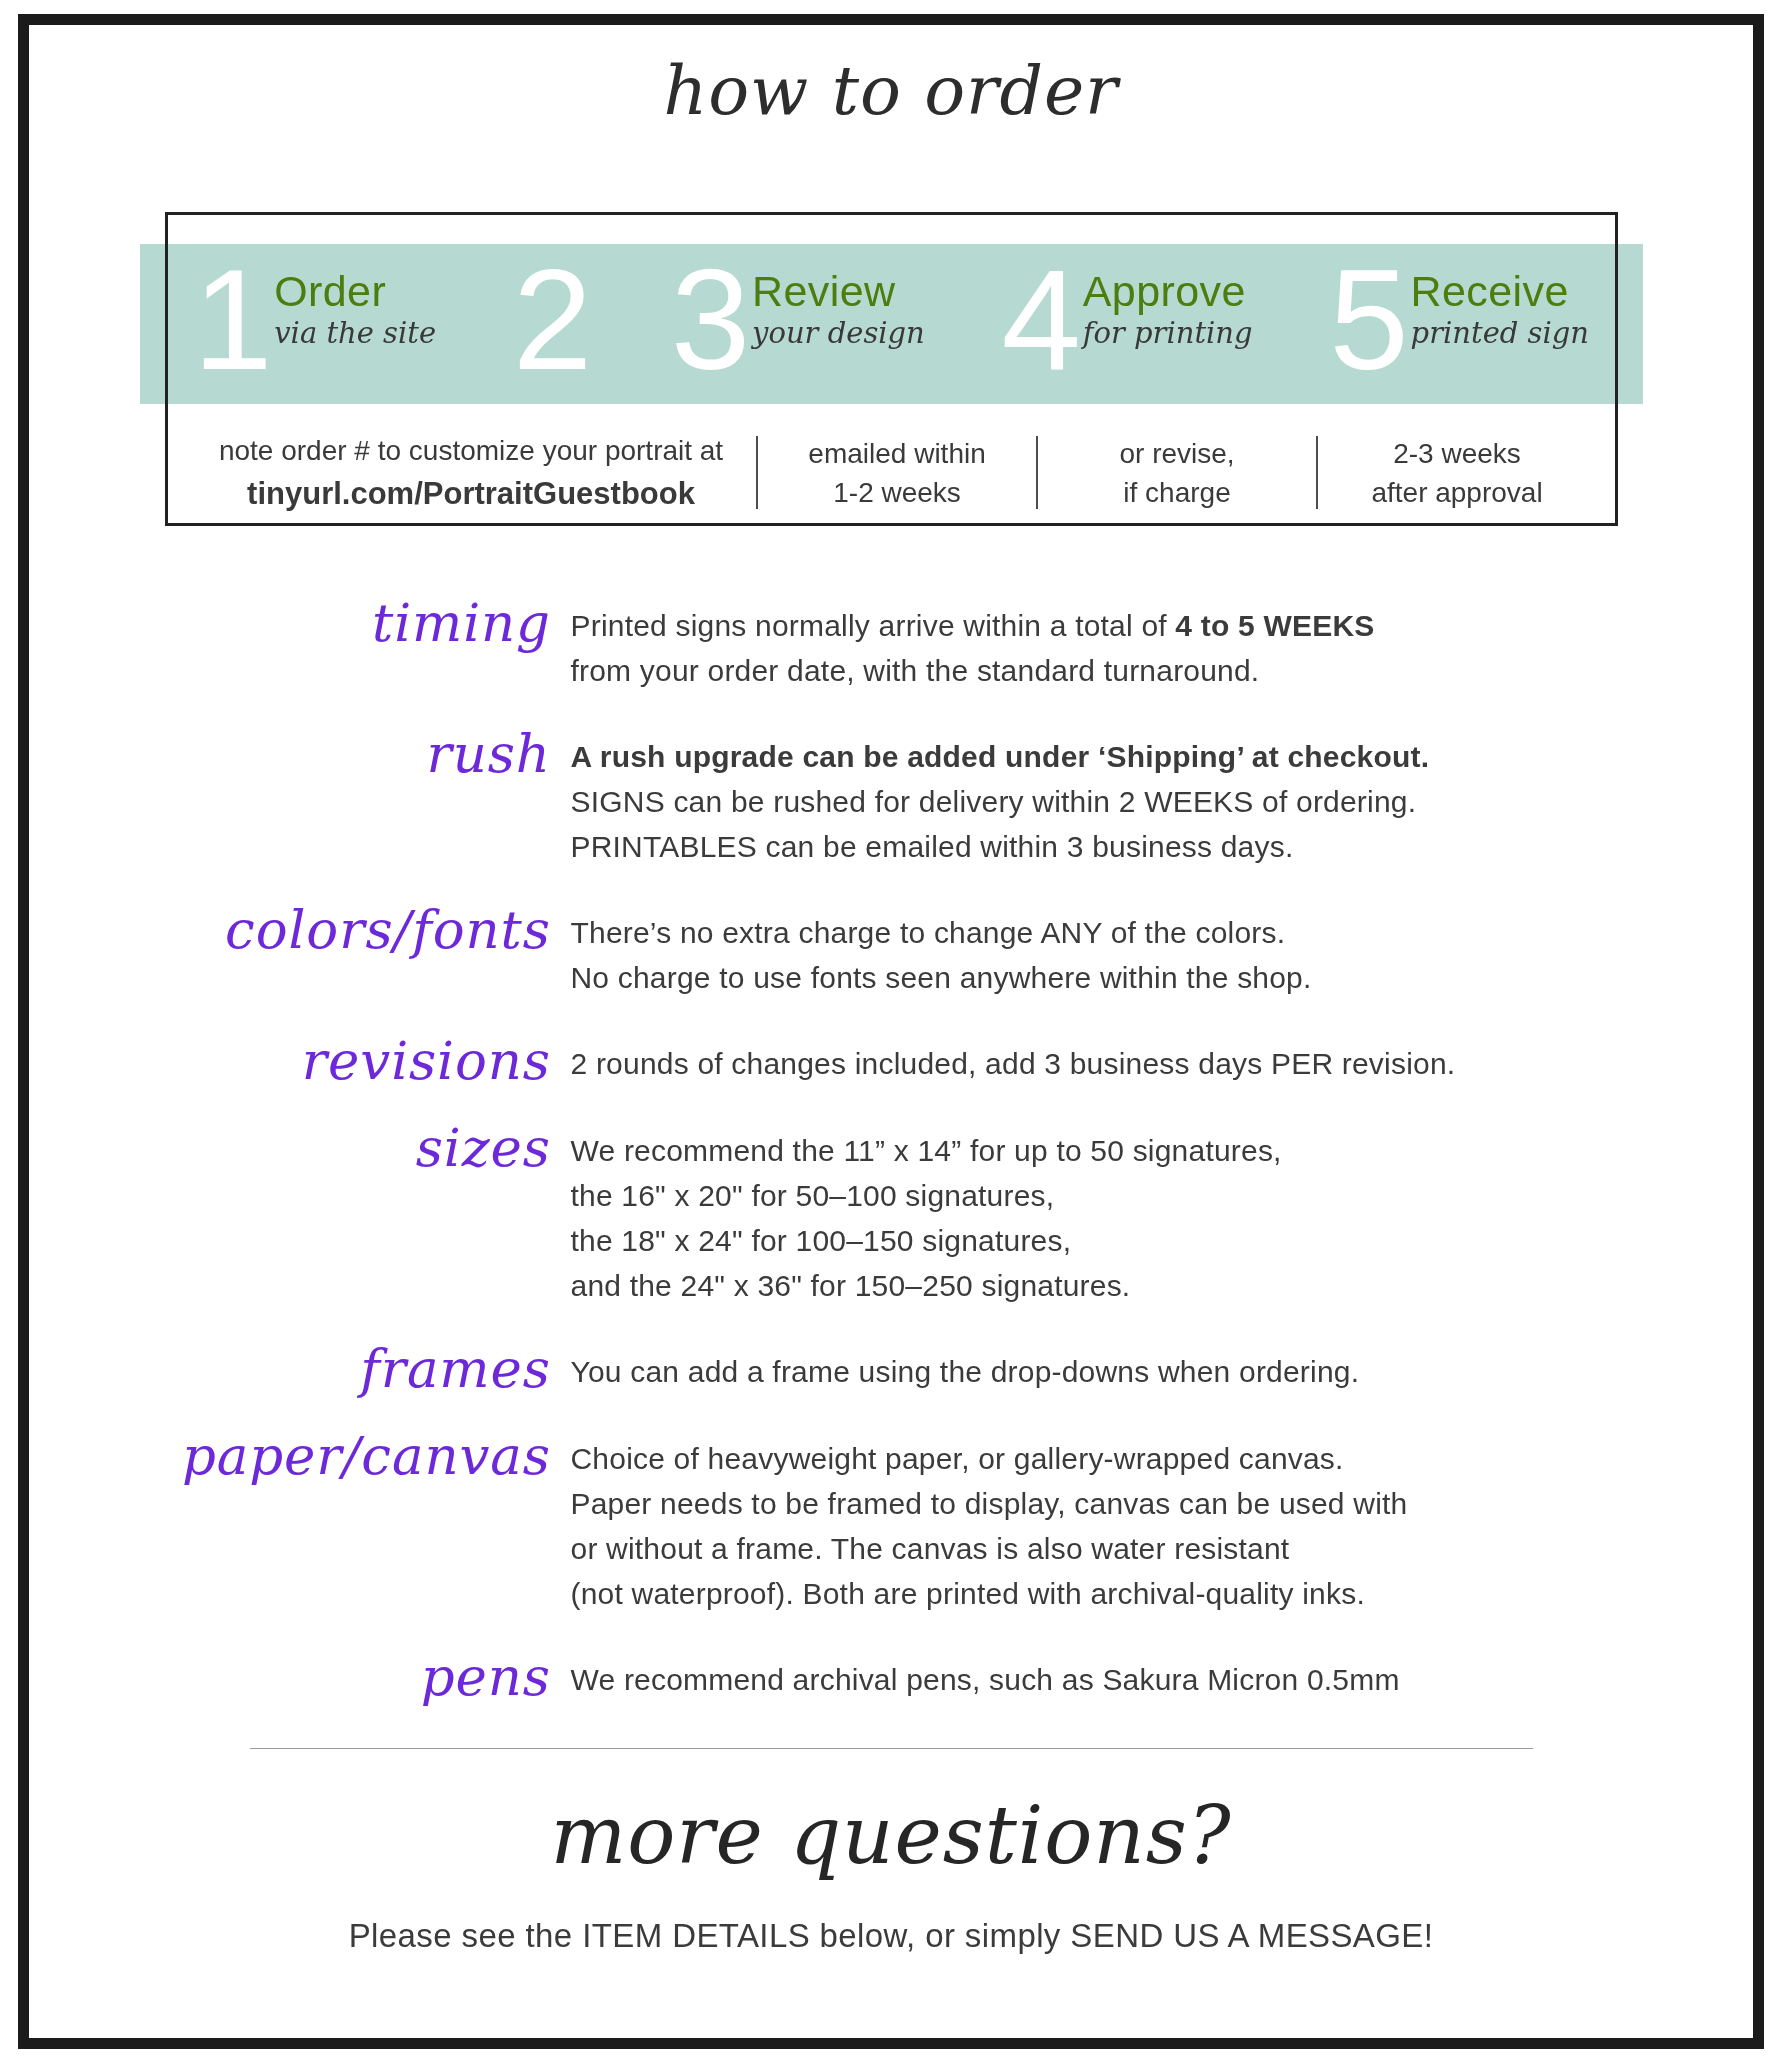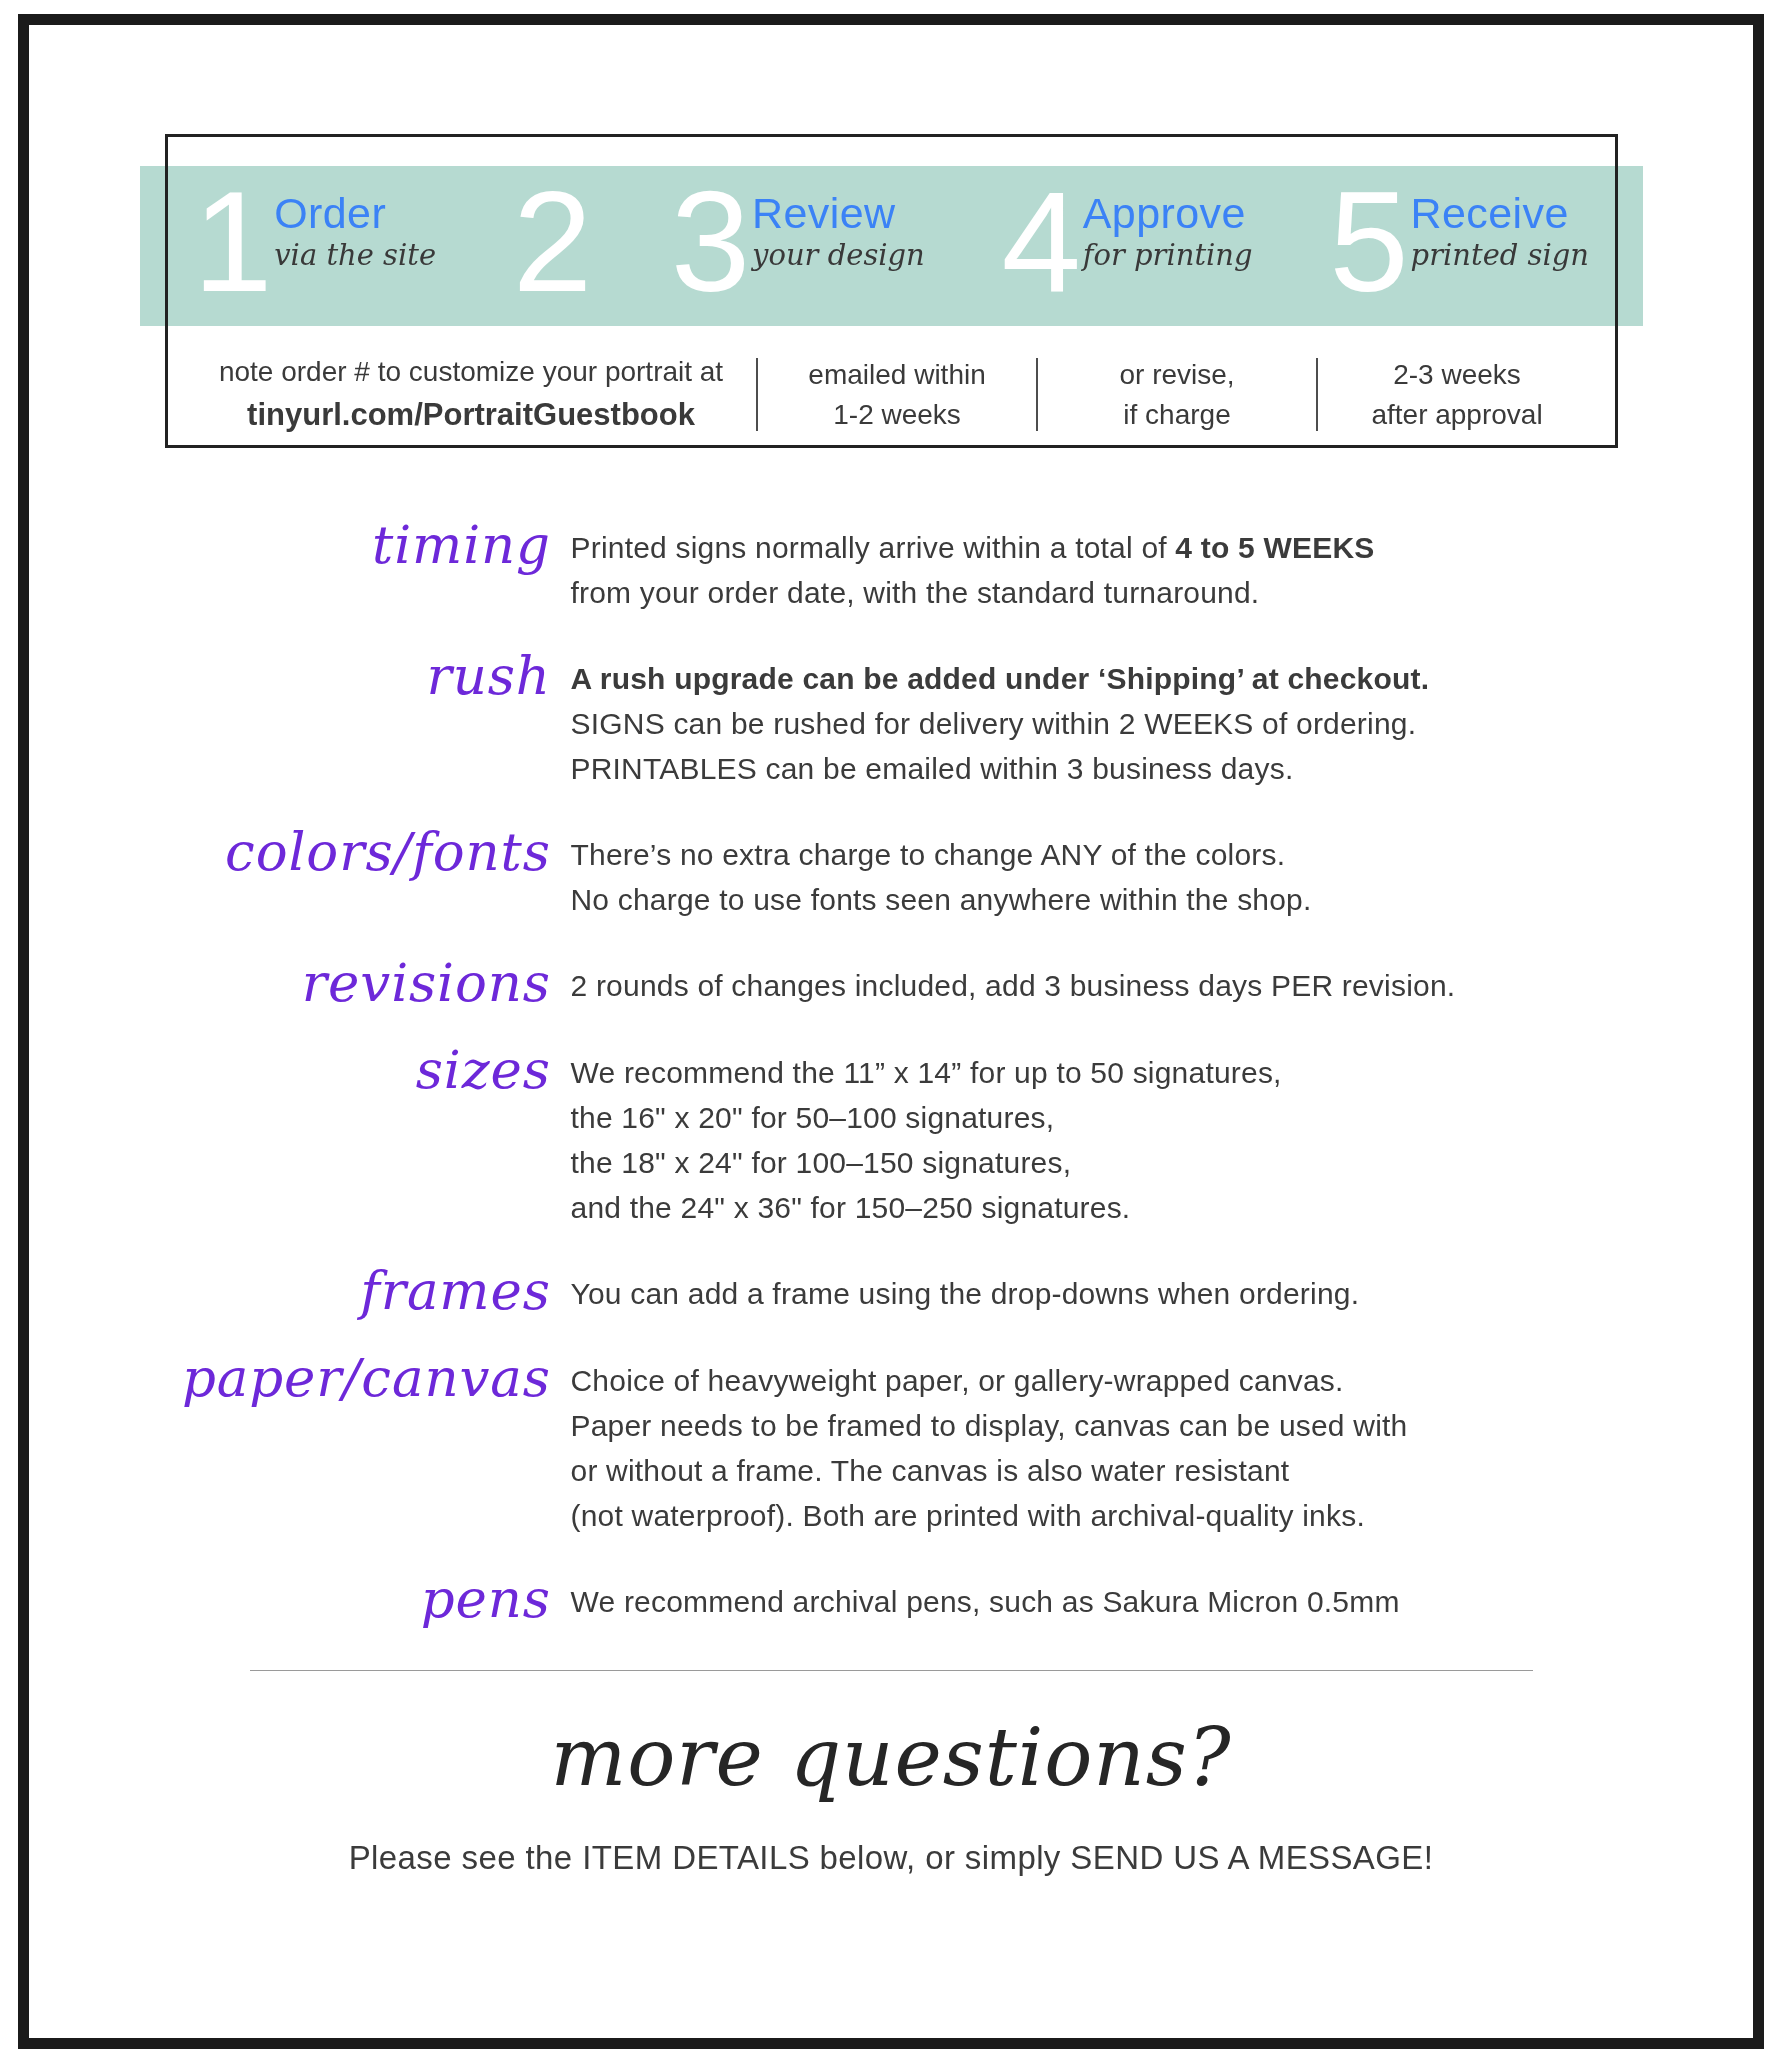--- a/index.html
+++ b/index.html
@@ -167,6 +167,7 @@
 
 <div class="content">
 
+  <div class="page-title script">how to order</div>
 
   <div class="steps-wrap">
     <div class="mint-band"></div>

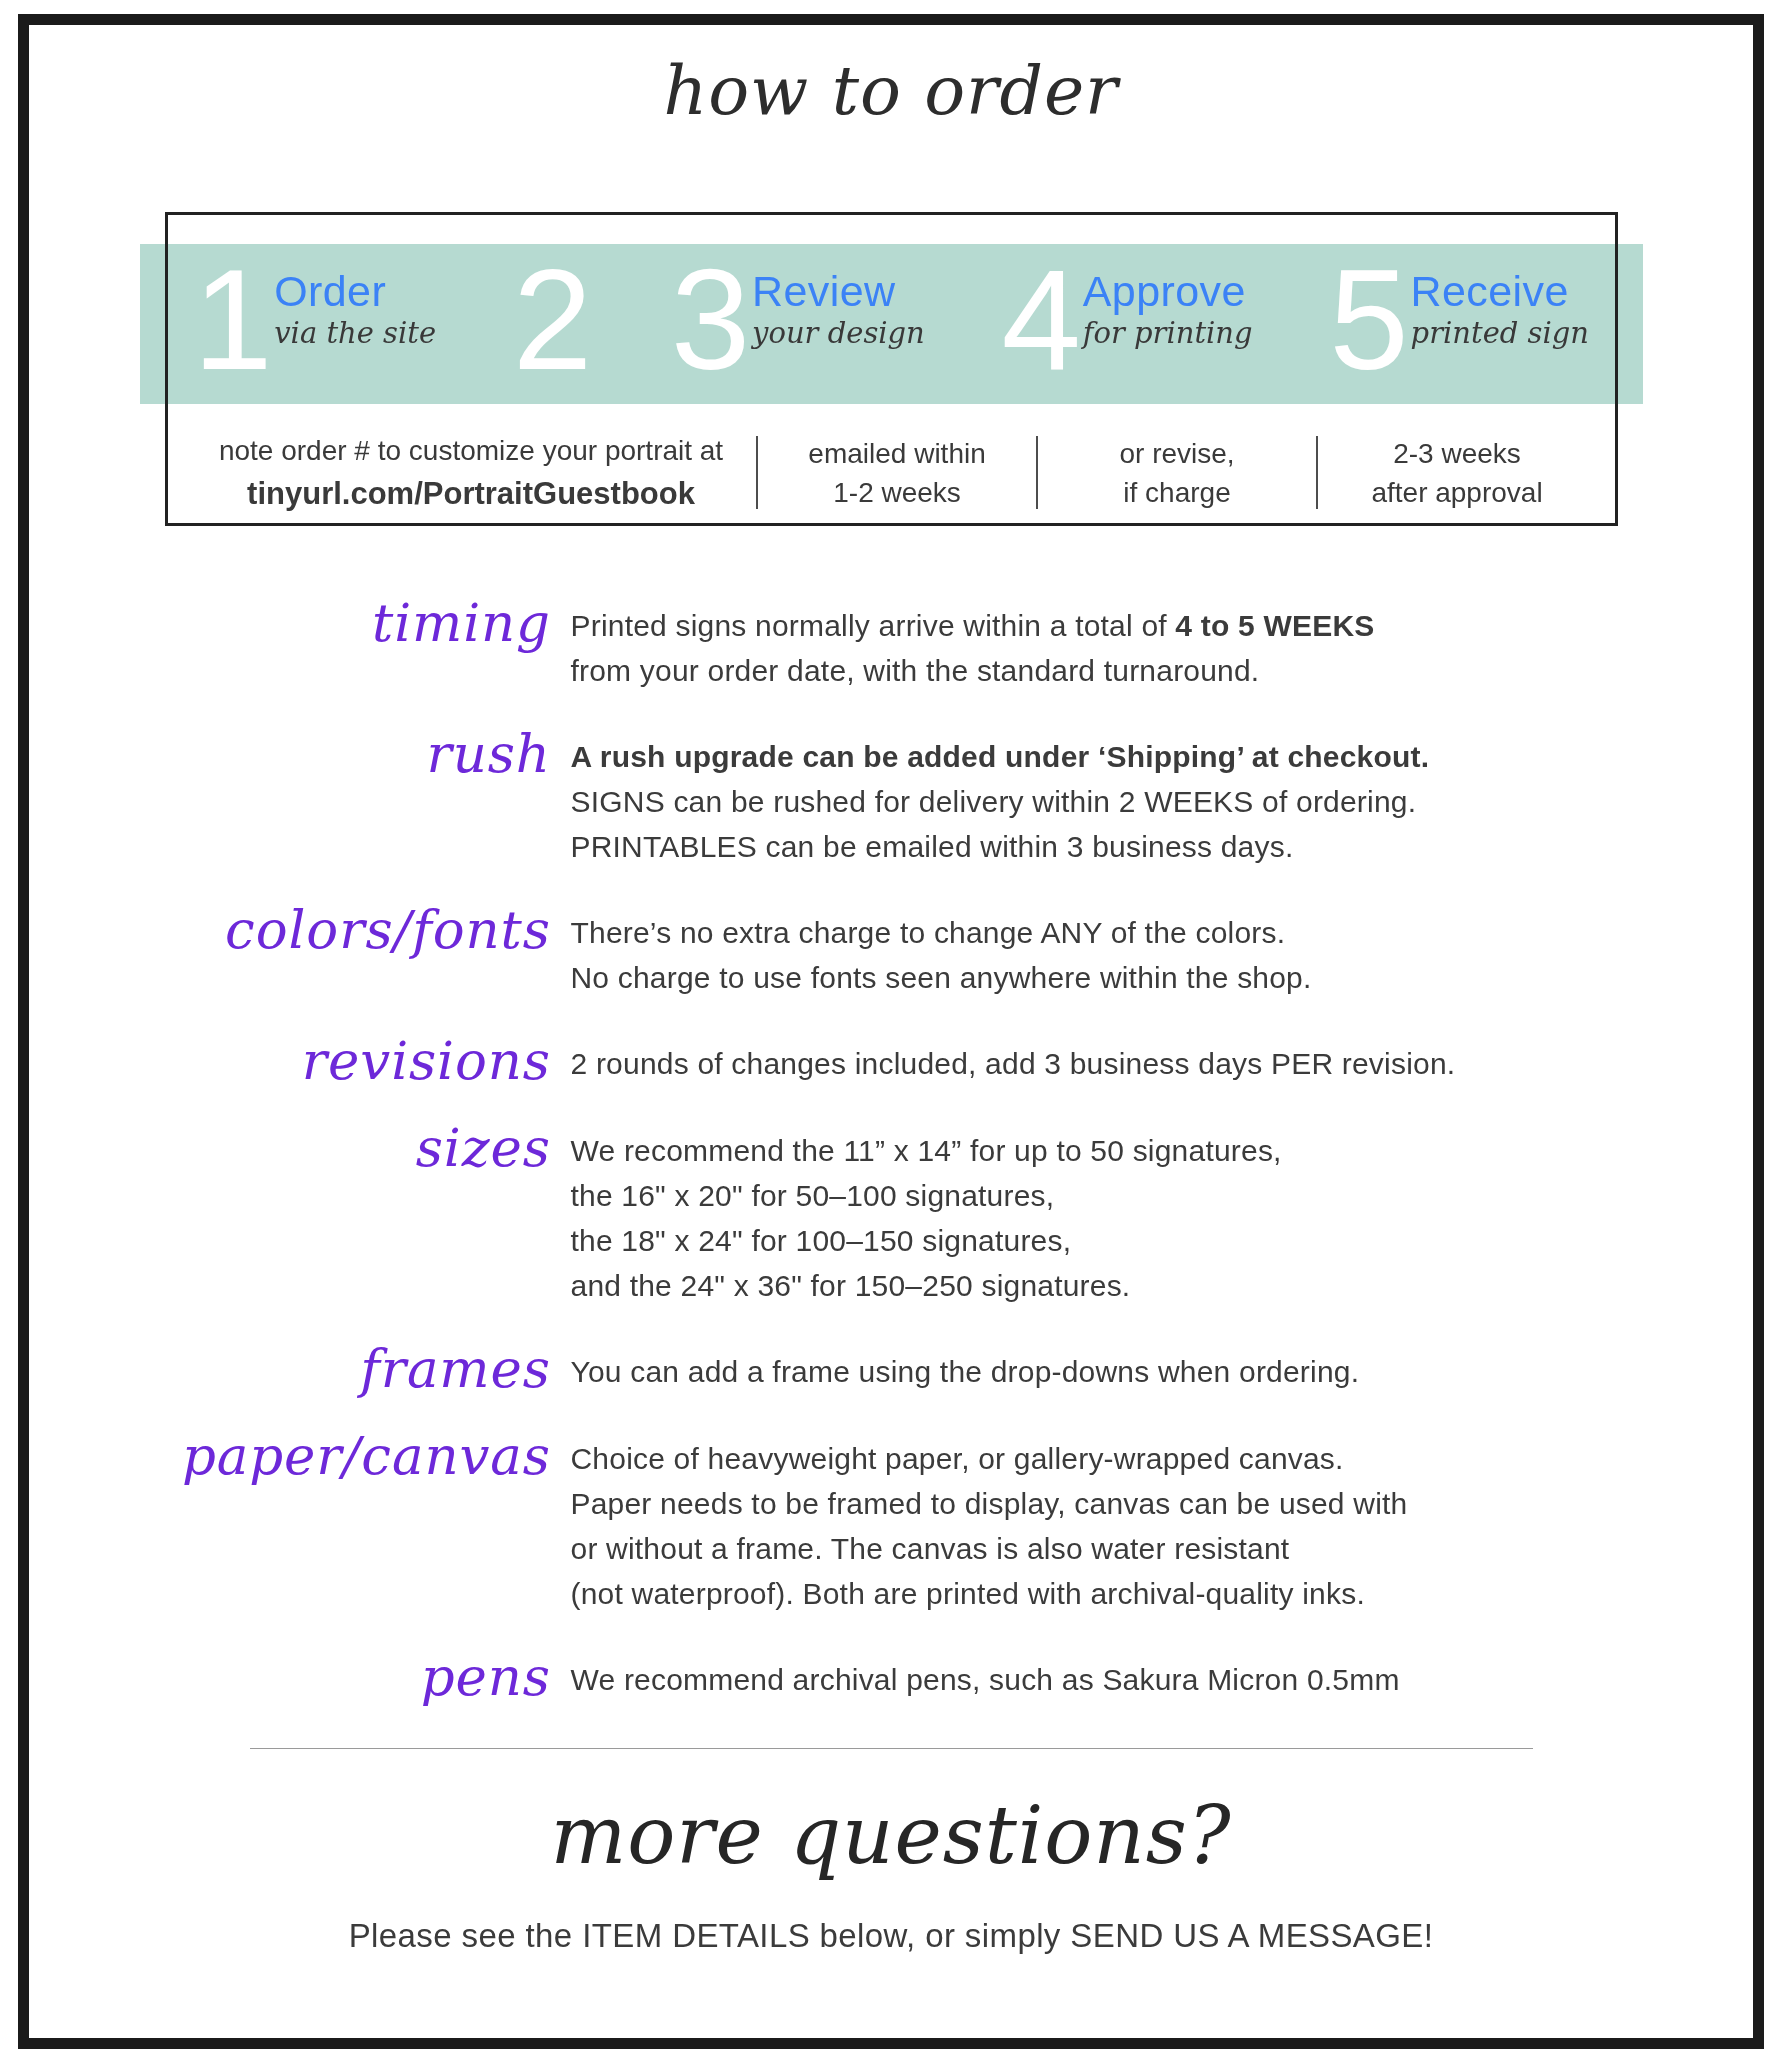--- a/index.html
+++ b/index.html
@@ -74,7 +74,7 @@
   .step-text { display: flex; flex-direction: column; padding-top: 16px; }
   .step-title {
     font-size: 43px;
-    color: #3b82f6;
+    color: #4d7c0f;
     letter-spacing: 0.4px;
     line-height: 1.05;
   }

